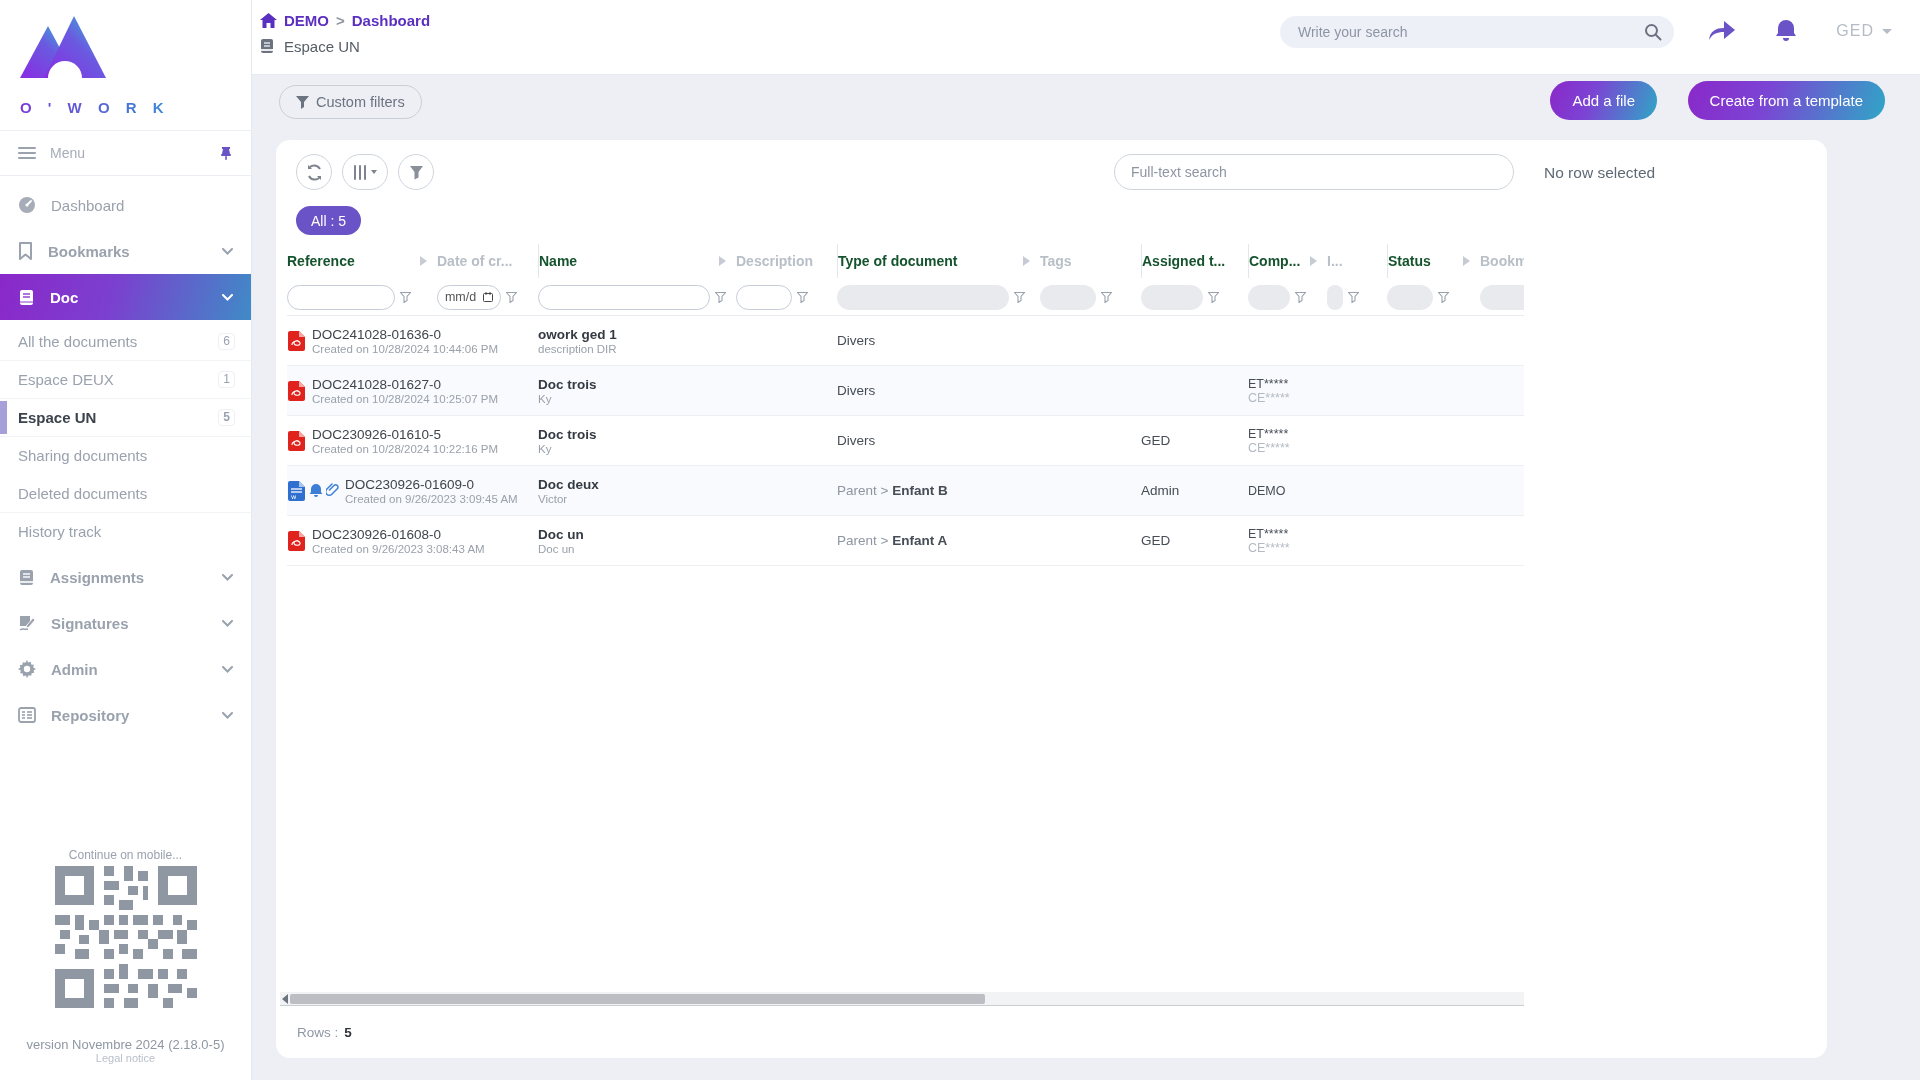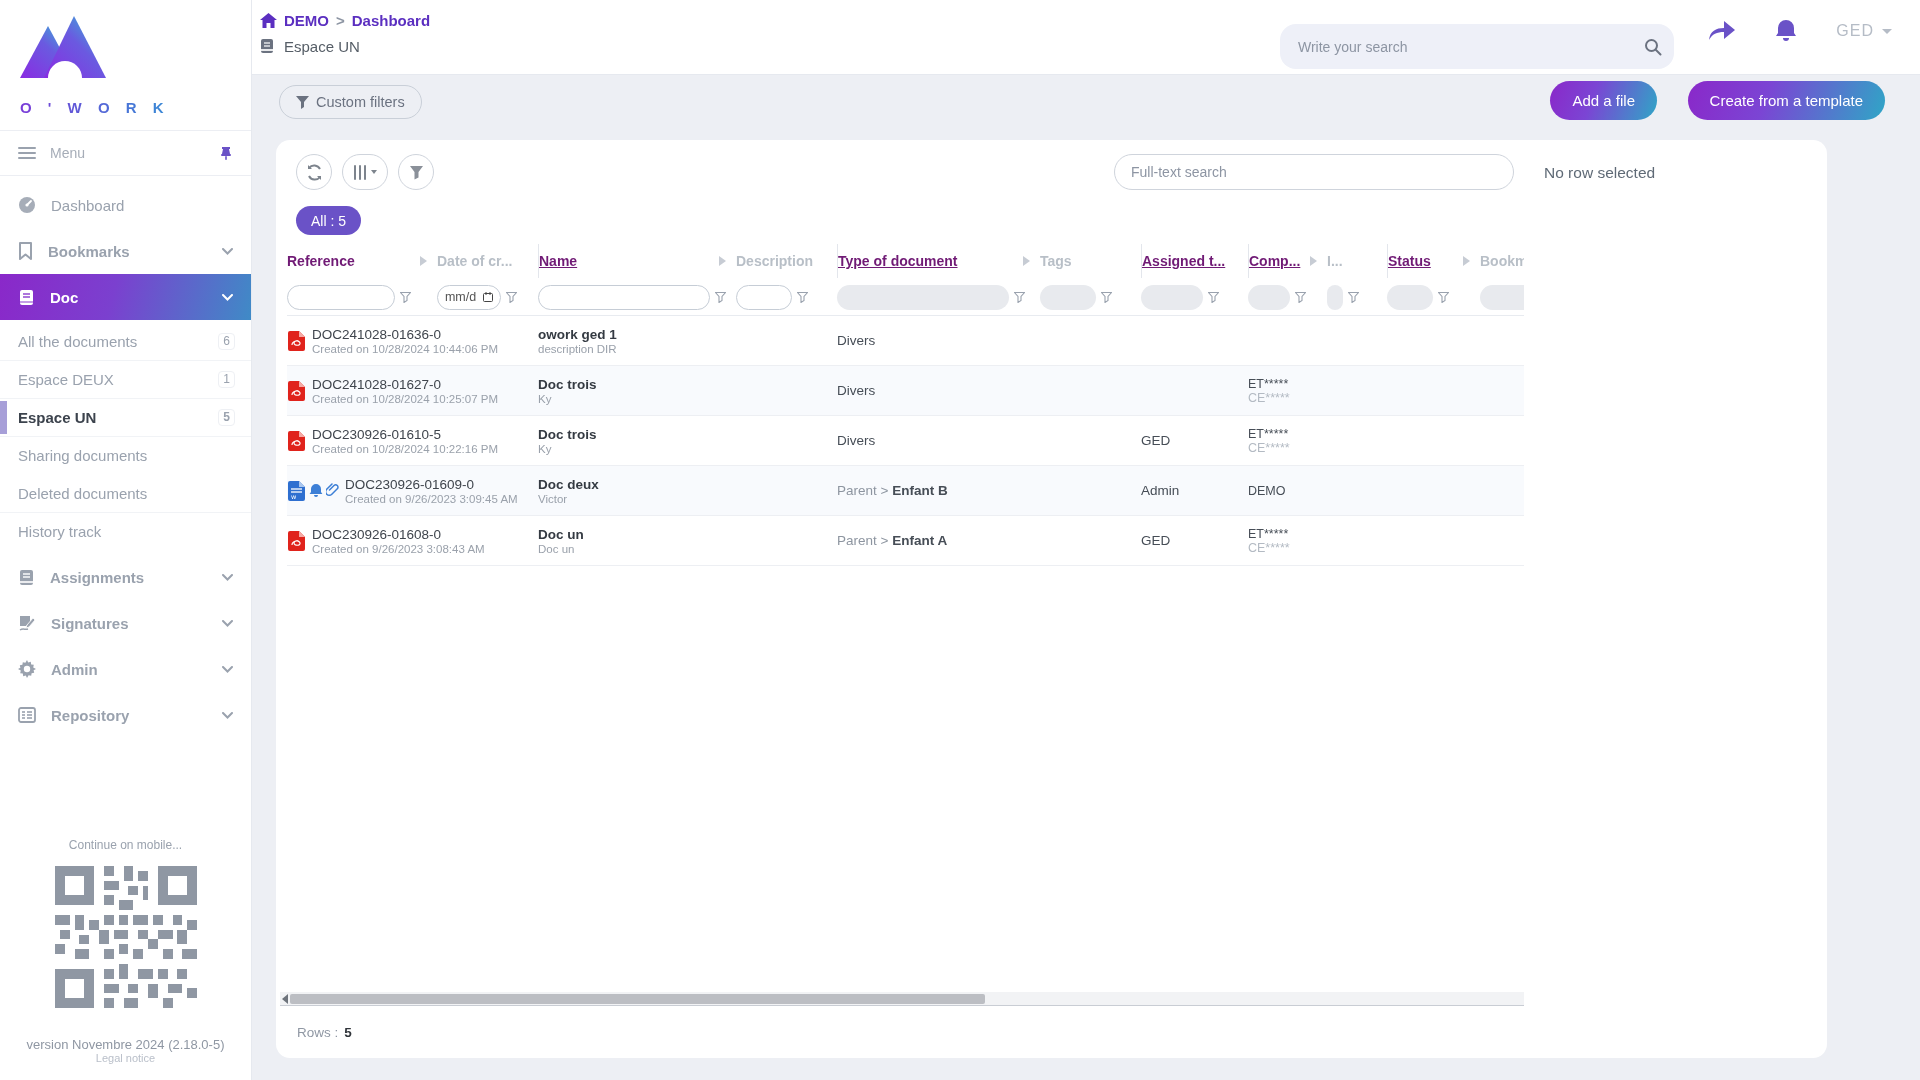--- a/index.html
+++ b/index.html
@@ -38,7 +38,7 @@
   .crumb { color:#5b2fc0; font-weight:700; cursor:pointer; }
   .crumb-sep { color:#8d95a3; font-weight:700; }
   .workspace-line { position:absolute; left:8px; top:38px; display:flex; align-items:center; gap:10px; color:#555d66; font-size:15px; }
-  .search-pill { position:absolute; left:1028px; top:24px; width:394px; height:45px; background:#eef0f8; border-radius:16px; display:flex; align-items:center; padding:0 12px 0 18px; }
+  .search-pill { position:absolute; left:1028px; top:16px; width:394px; height:32px; background:#eef0f8; border-radius:16px; display:flex; align-items:center; padding:0 12px 0 18px; }
   .search-pill input { flex:1; border:none; background:transparent; outline:none; font-size:14px; color:#4b5563; font-family:inherit; }
   .search-pill input::placeholder { color:#8d95a3; }
   .top-icons { position:absolute; right:28px; top:18px; display:flex; align-items:center; gap:38px; }

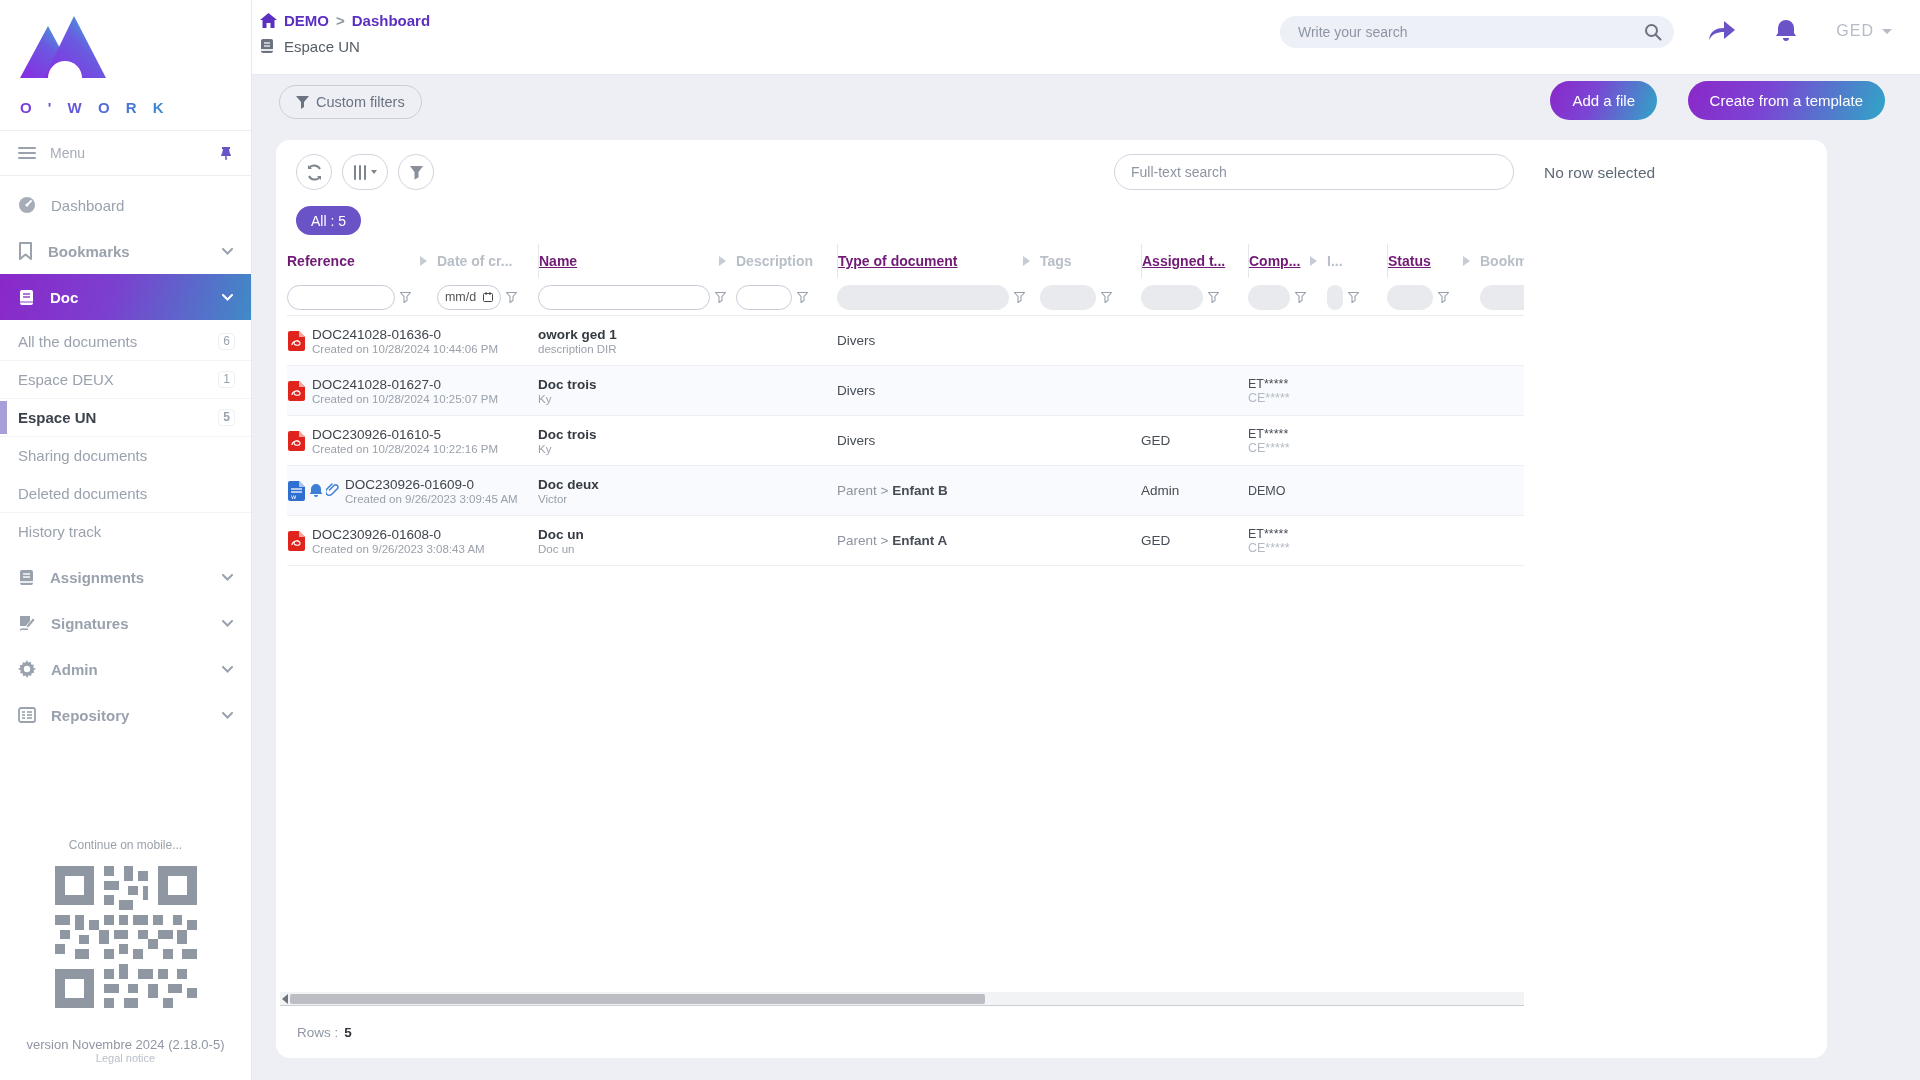--- a/index.html
+++ b/index.html
@@ -69,7 +69,7 @@
   .tablewrap { position:absolute; left:11px; top:104px; width:1294px; height:760px; overflow:hidden; }
   .grid-row { display:grid; grid-template-columns:150px 101px 198px 101px 203px 101px 107px 79px 60px 93px 100px 40px; width:1340px; }
   .thead { height:34px; align-items:center; }
-  .th { position:relative; font-size:14px; font-weight:700; color:#701a75; height:34px; display:flex; align-items:center; }
+  .th { position:relative; font-size:14px; font-weight:700; color:#14532d; height:34px; display:flex; align-items:center; }
   .th.gray { color:#b8bfc7; }
   .th .sort { position:absolute; right:10px; width:0; height:0; border-top:5px solid transparent; border-bottom:5px solid transparent; border-left:7px solid #c7ccd4; }
   .th.sep { border-left:1px solid #e3e6ec; padding-left:0;text-decoration:underline; }

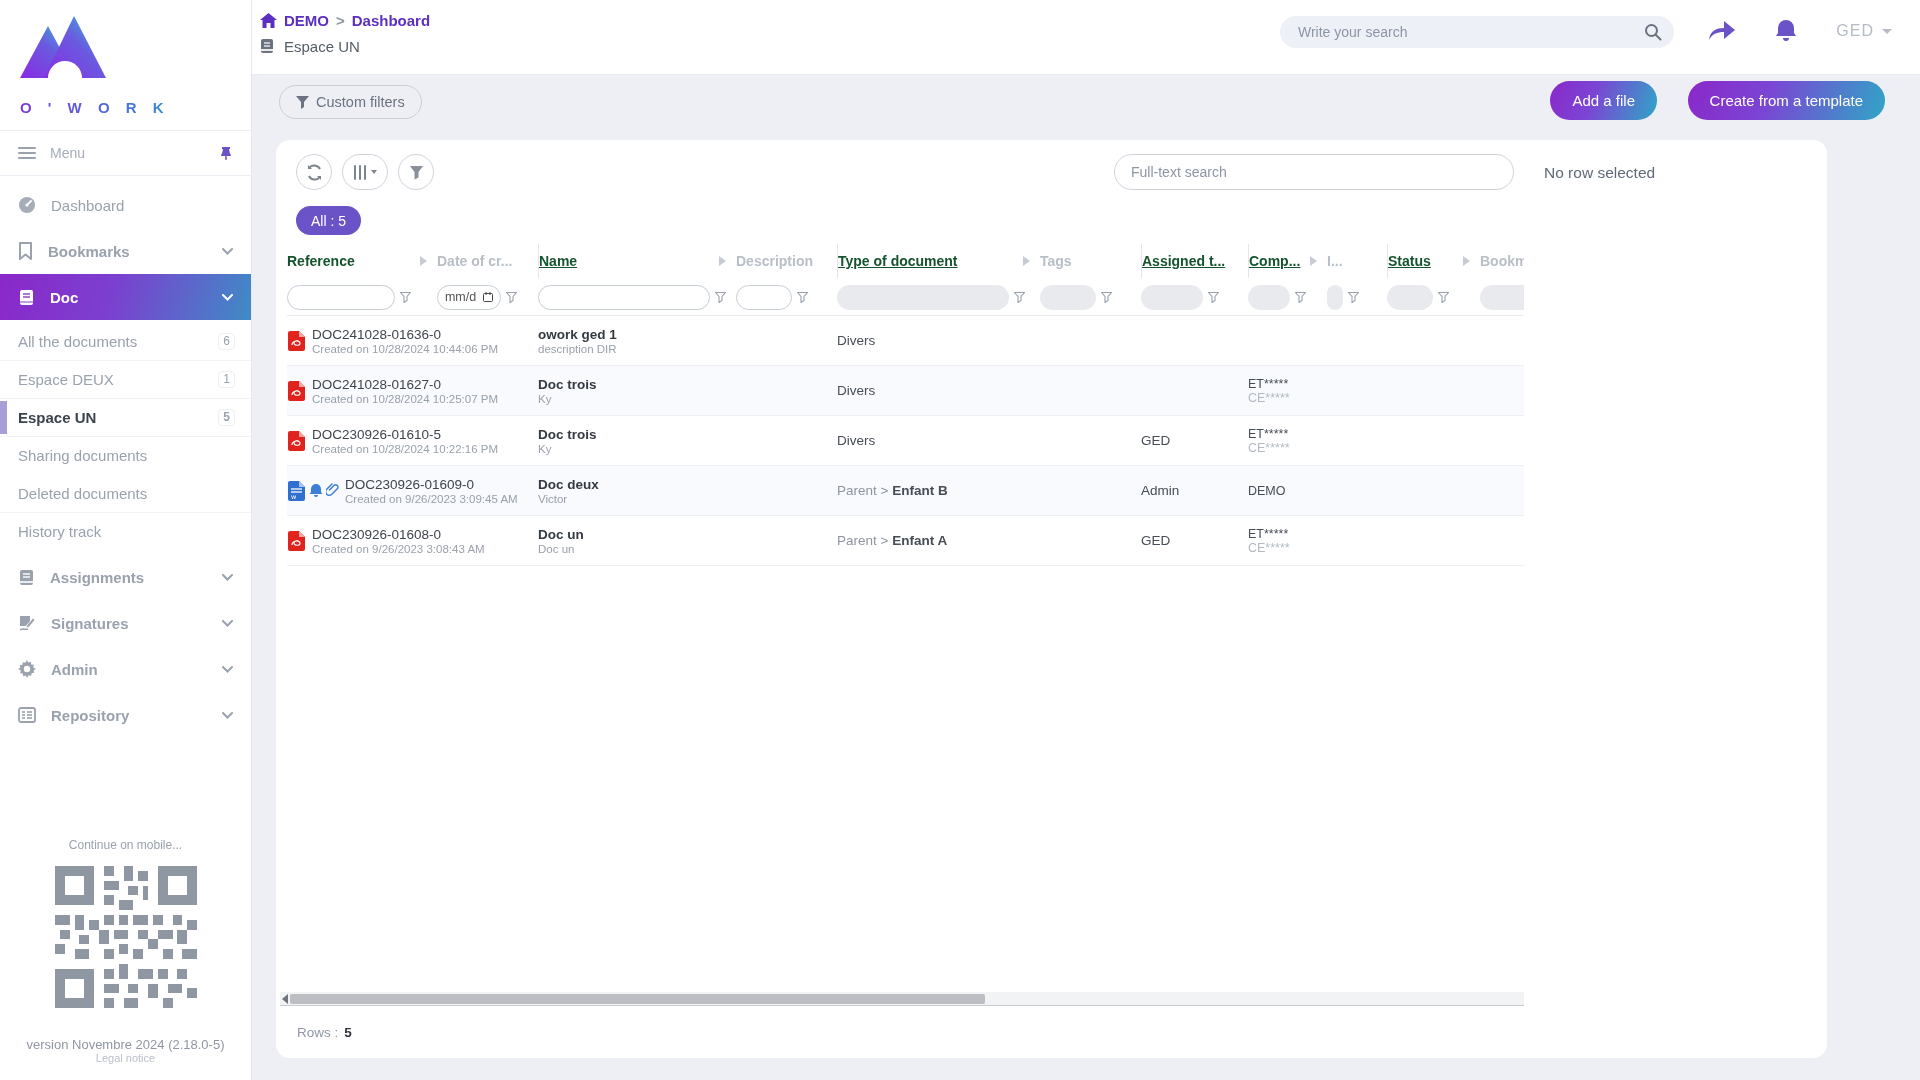--- a/index.html
+++ b/index.html
@@ -72,7 +72,7 @@
   .th { position:relative; font-size:14px; font-weight:700; color:#14532d; height:34px; display:flex; align-items:center; }
   .th.gray { color:#b8bfc7; }
   .th .sort { position:absolute; right:10px; width:0; height:0; border-top:5px solid transparent; border-bottom:5px solid transparent; border-left:7px solid #c7ccd4; }
-  .th.sep { border-left:1px solid #e3e6ec; padding-left:0;text-decoration:underline; }
+  .th.sep { border-left:1px solid #e3e6ec; padding-left:0; }
   .fhead { height:38px; align-items:center; border-bottom:1px solid #e8ebf0; }
   .fcell { display:flex; align-items:center; gap:5px; height:38px; }
   .pill-input { height:25px; border:1px solid #c6cdd6; border-radius:13px; background:#fff; }

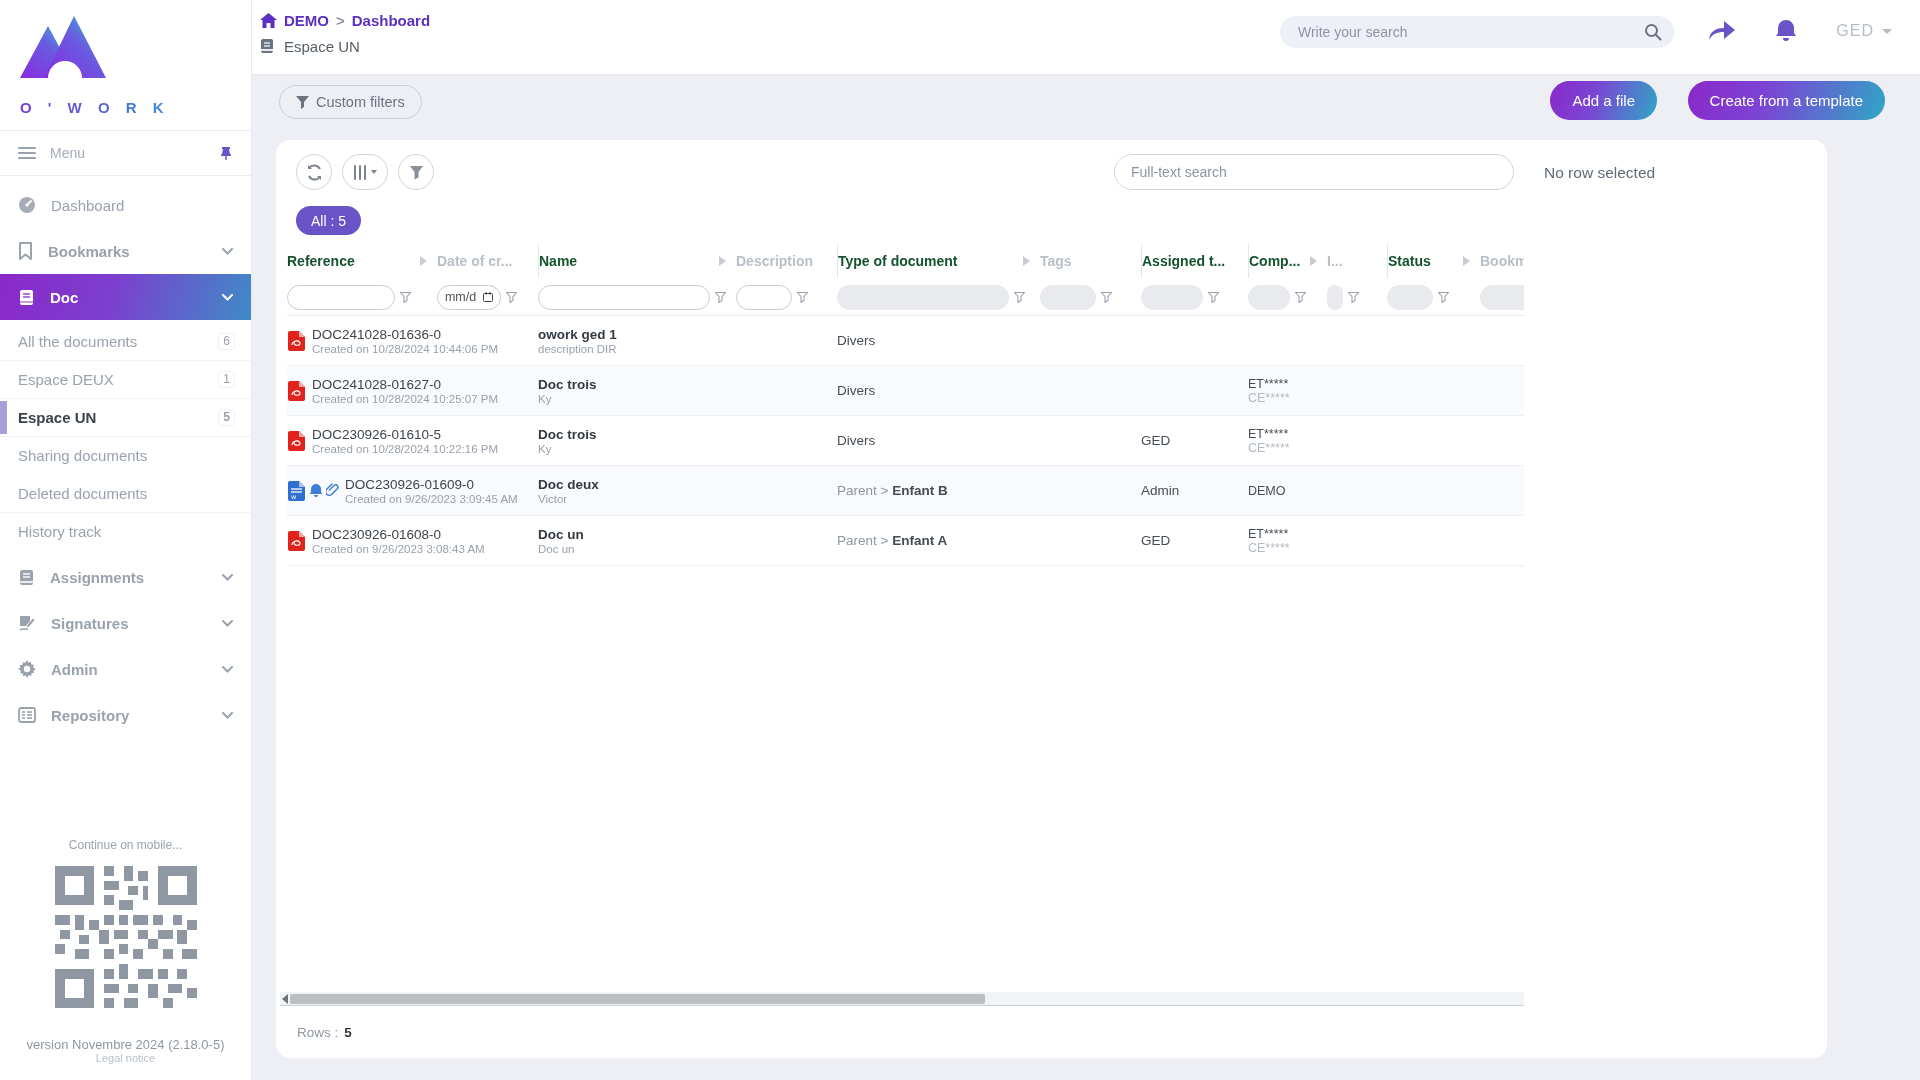--- a/index.html
+++ b/index.html
@@ -27,7 +27,7 @@
   .subnav-item.current { color:#3c434d; font-weight:700; }
   .subnav-item.current::before { content:""; position:absolute; left:0; top:2px; bottom:2px; width:7px; background:#a79fd8; }
   .sidebar-footer { margin-top:auto; text-align:center; padding-bottom:16px; }
-  .mobile-hint { font-size:12px; color:#9aa2ae; margin-bottom:14px; }
+  .mobile-hint { font-size:12px; color:#9aa2ae; margin-bottom:4px; }
   .qr { display:inline-block; }
   .version { font-size:13px; color:#8f97a3; margin-top:26px; }
   .legal { font-size:11px; color:#b9bfc9; cursor:pointer; }

